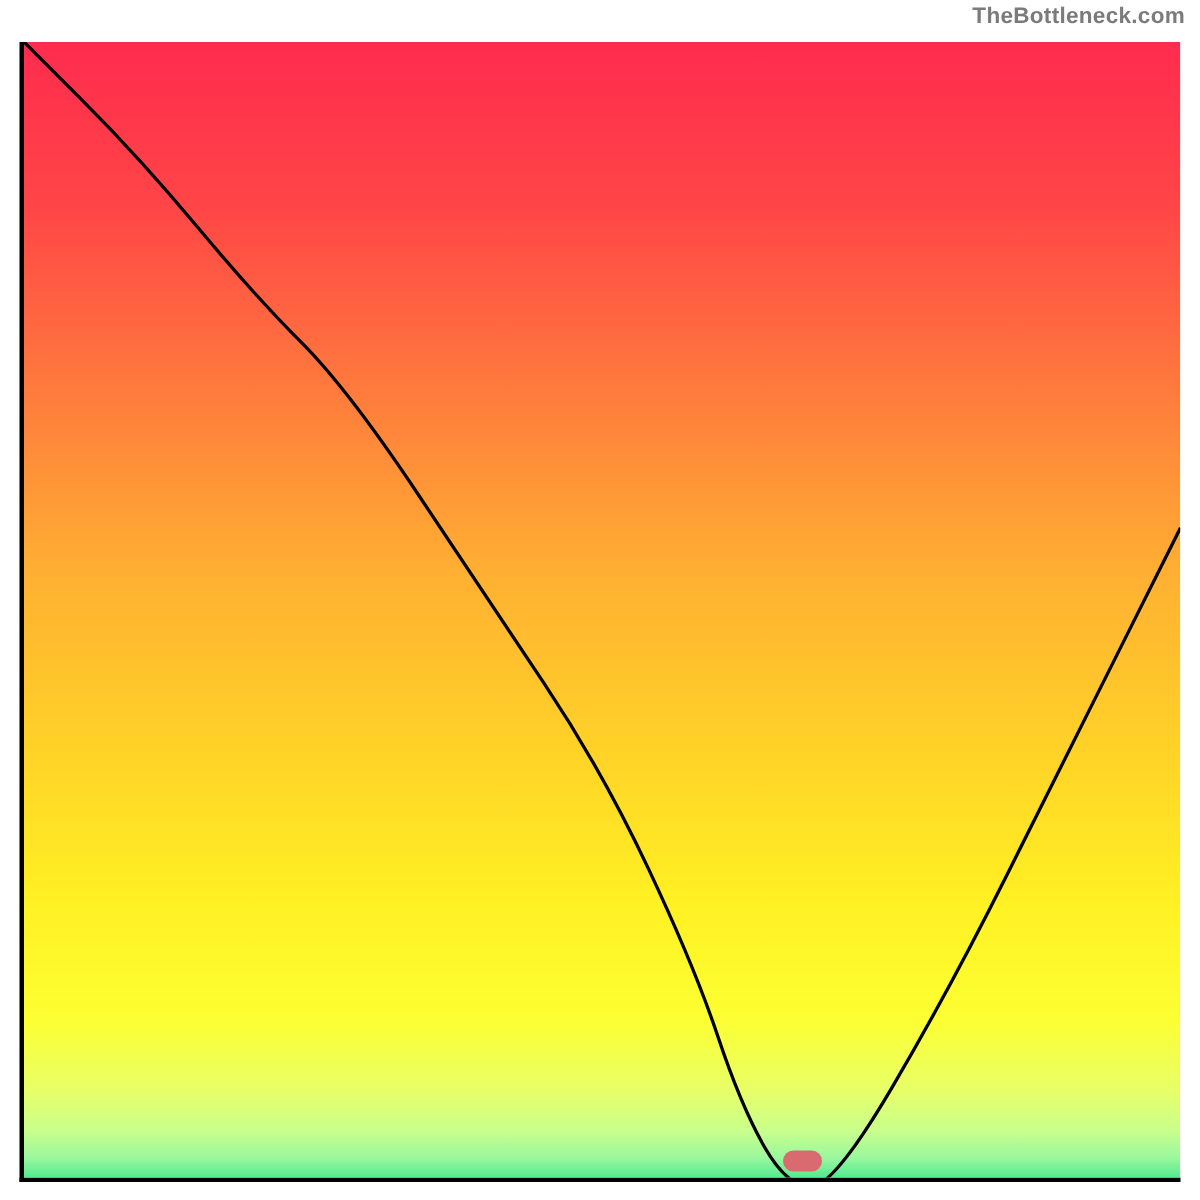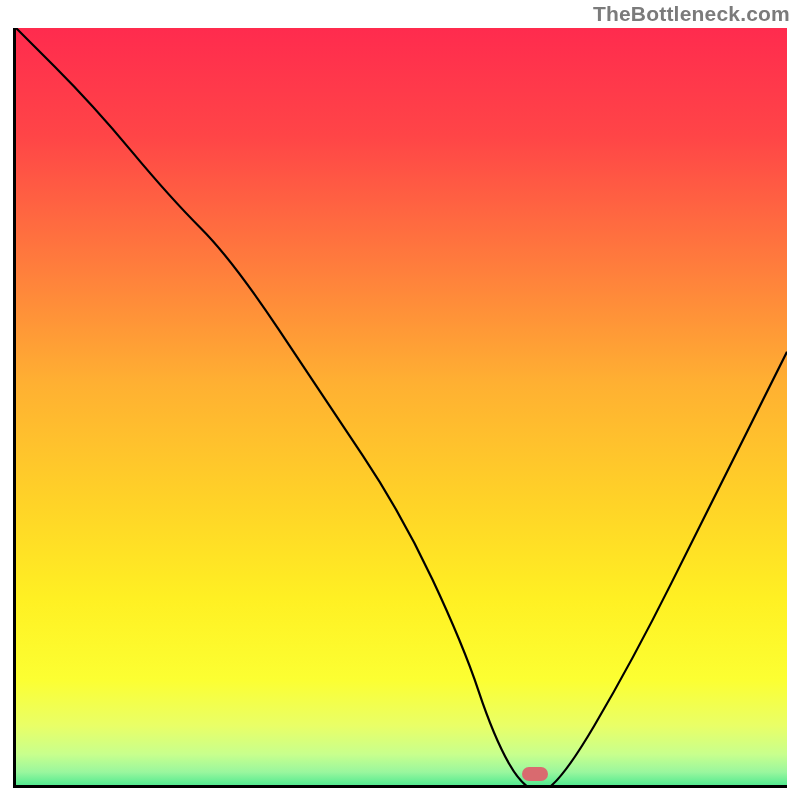--- a/index.html
+++ b/index.html
@@ -20,7 +20,7 @@
     position: absolute;
     top: 2px;
     right: 10px;
-    font-size: 21px;
+    font-size: 15px;
     font-weight: 600;
     color: #7b7b7b;
     letter-spacing: 0.2px;

